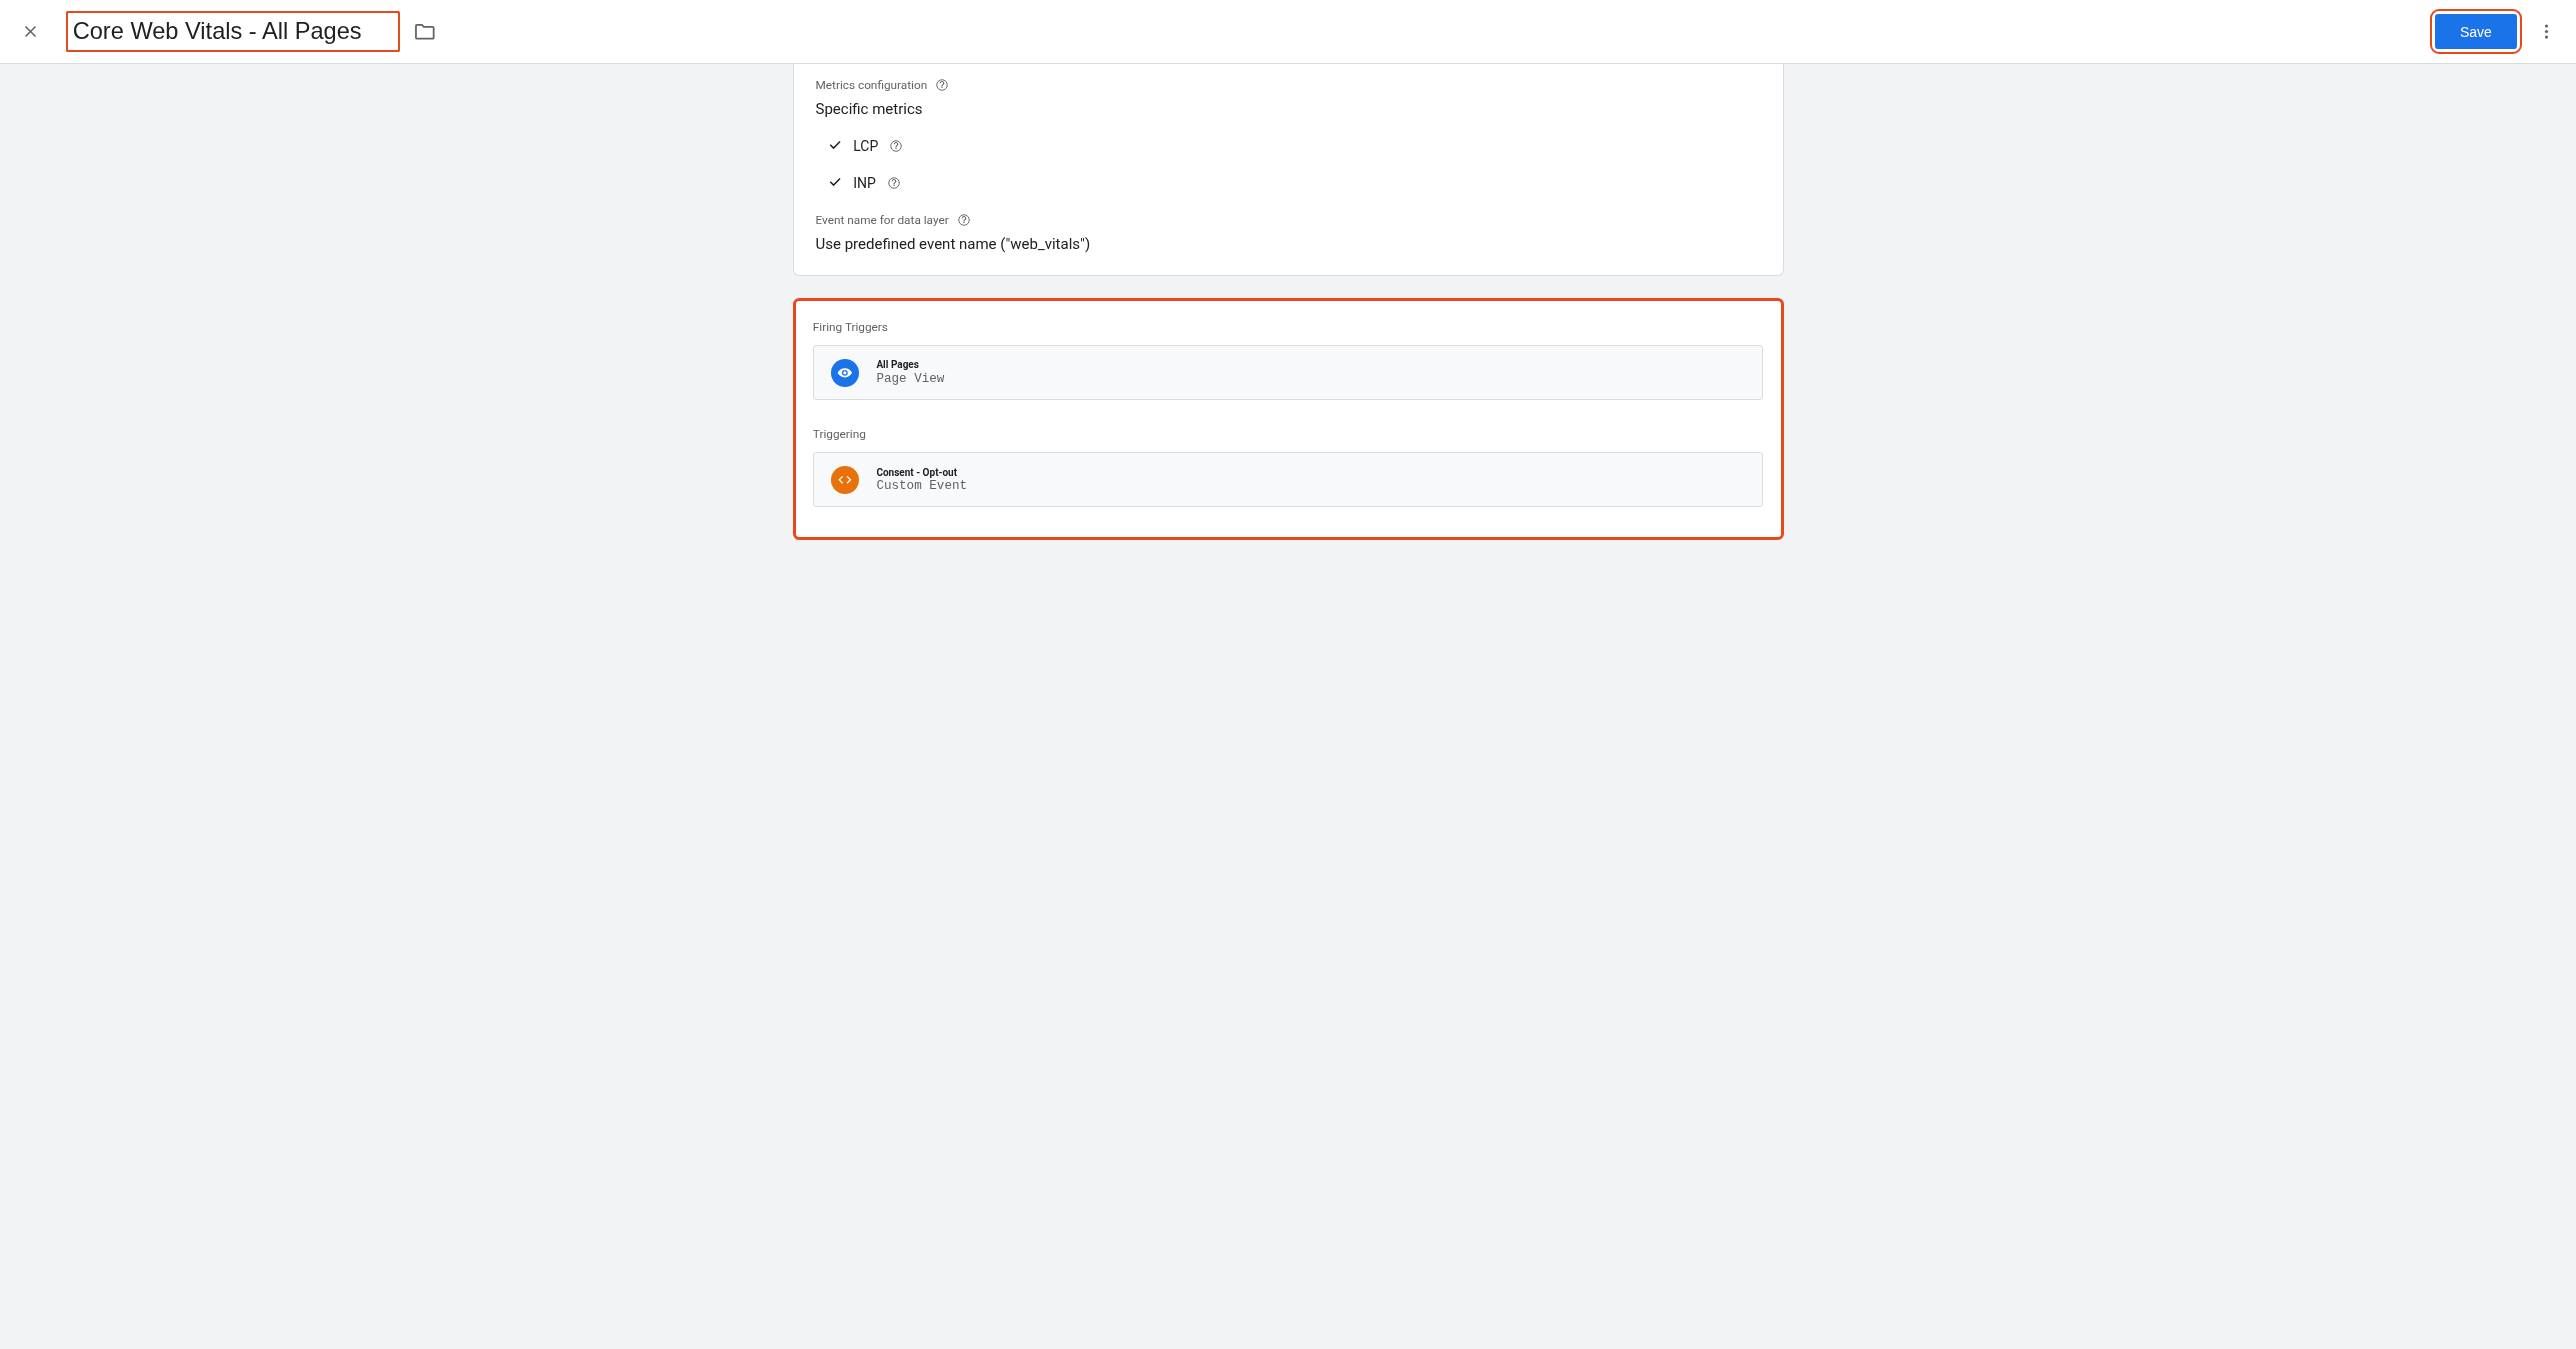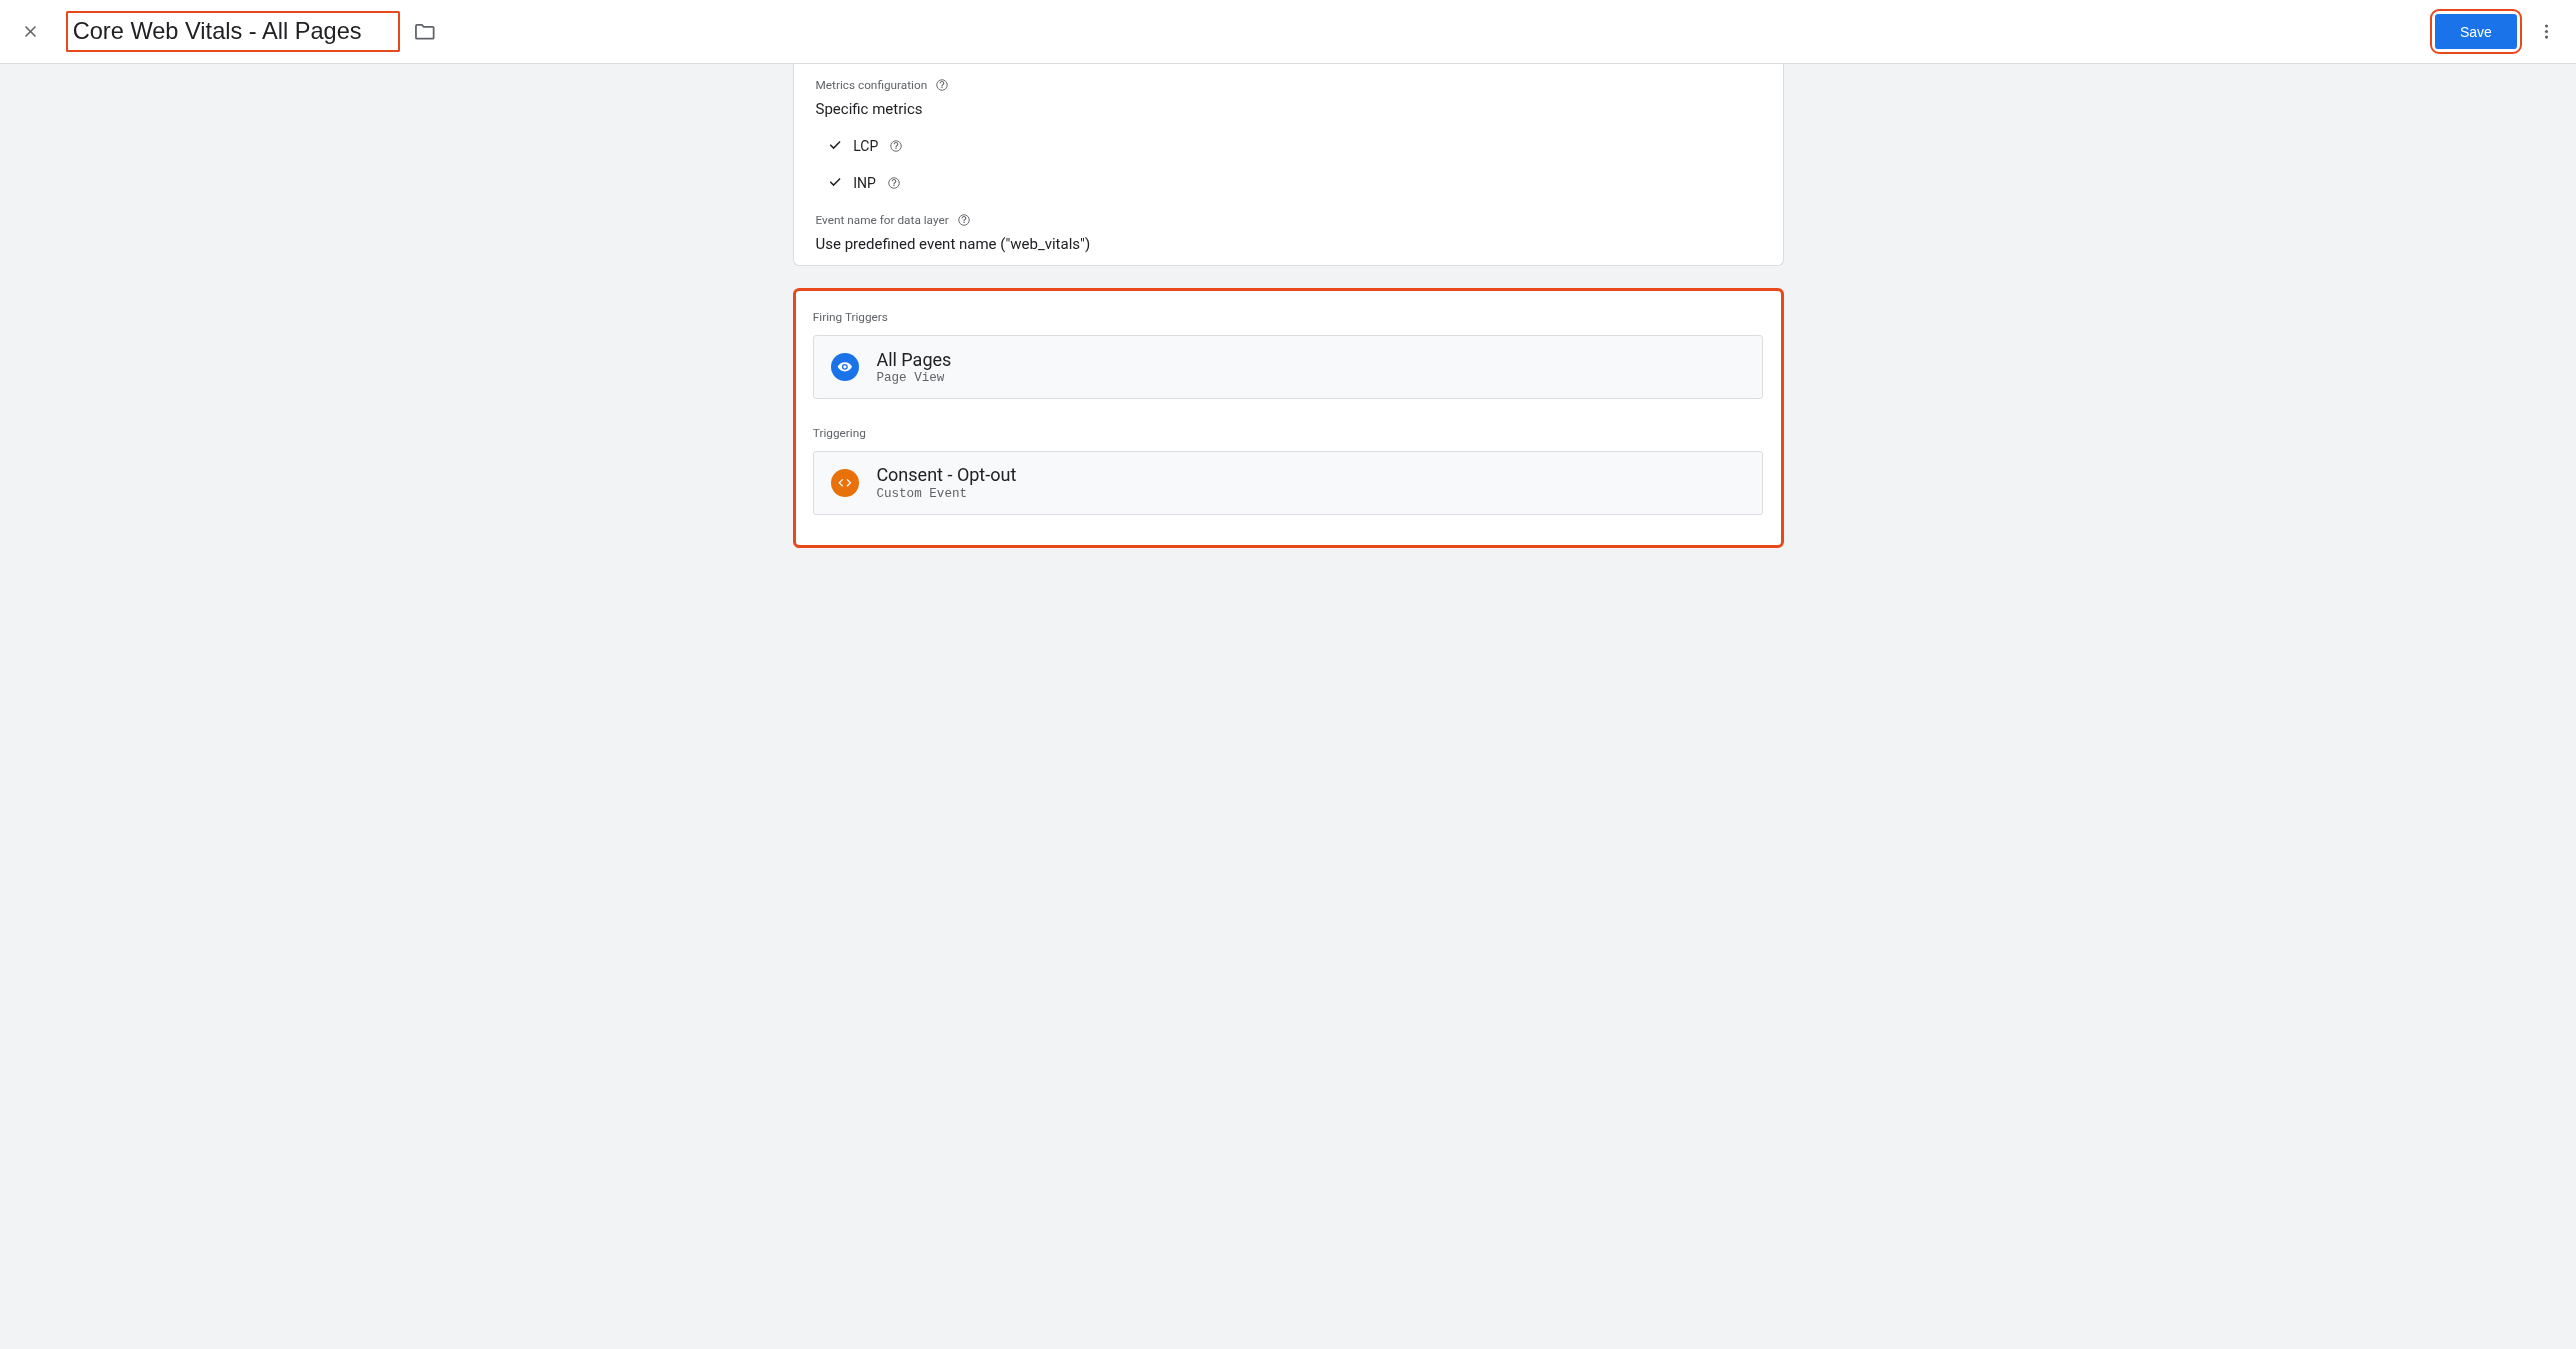--- a/index.html
+++ b/index.html
@@ -95,7 +95,7 @@
       border-top-left-radius: 0;
       border-top-right-radius: 0;
       border-top: none;
-      padding: 14px 22px 12px 22px;
+      padding: 14px 22px 22px 22px;
     }
     .card.trigger-card {
       margin-top: 22px;

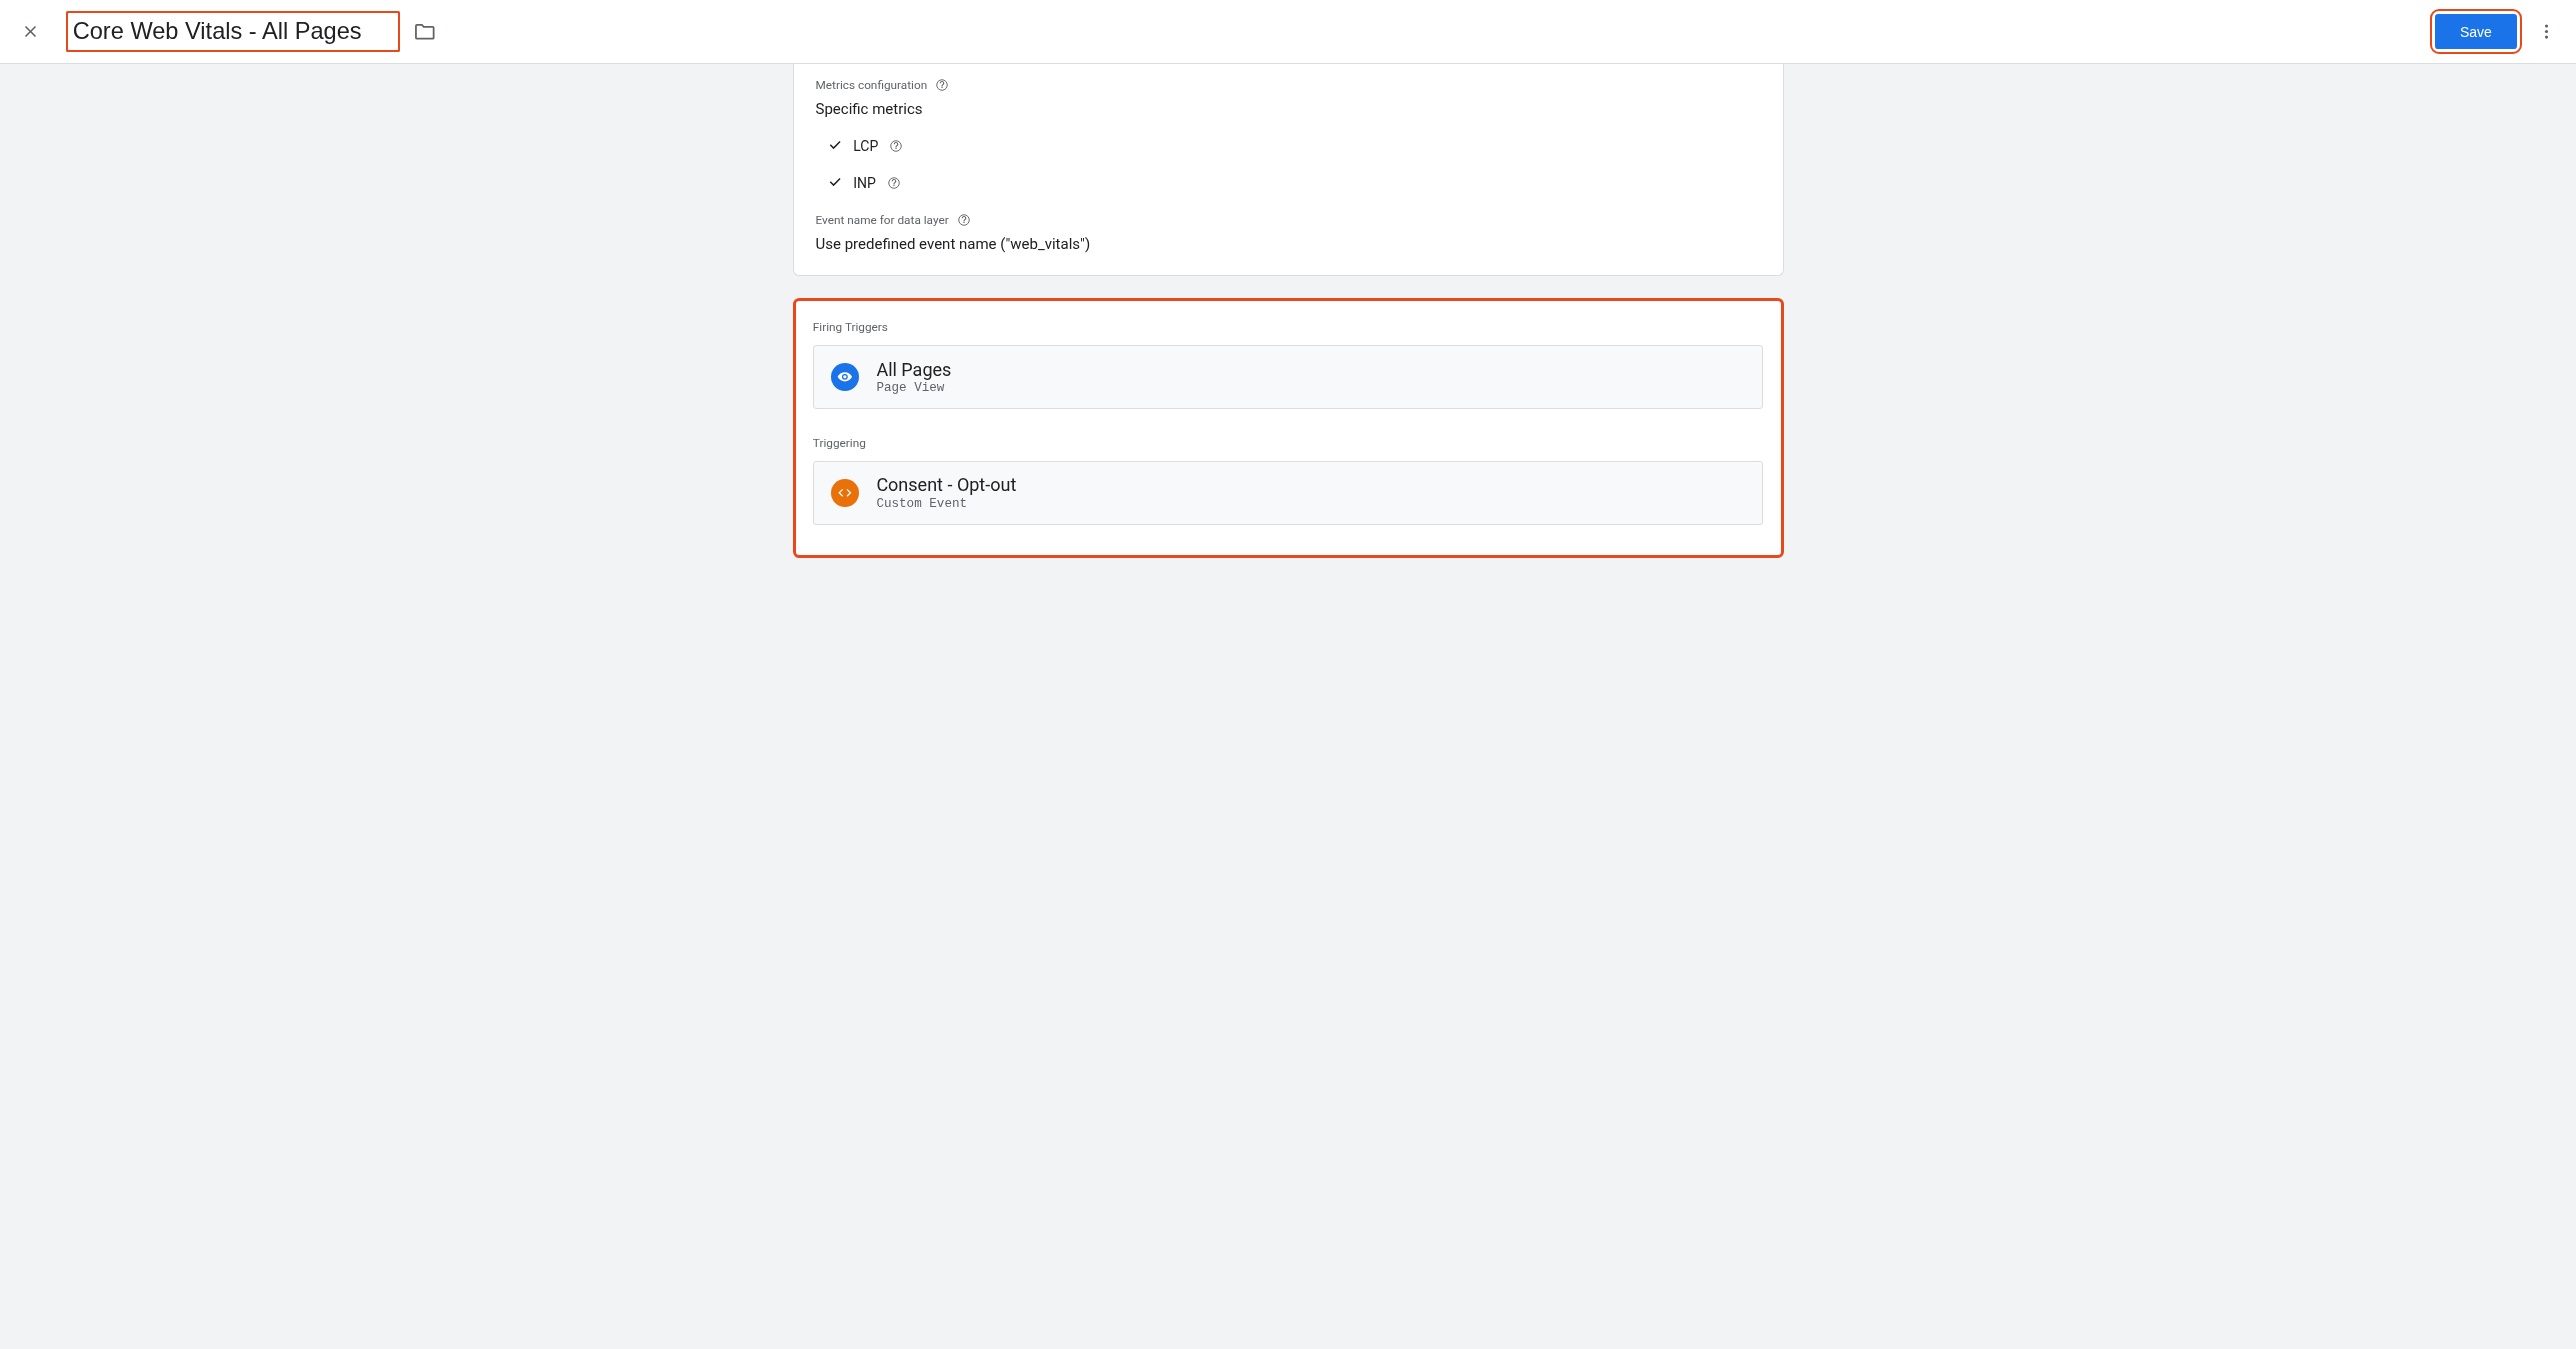--- a/index.html
+++ b/index.html
@@ -172,7 +172,7 @@
     .trigger-icon.orange { background: #e8710a; }
     .trigger-icon svg { width: 15.7px; height: 15.7px; fill: #fff; }
     .trigger-text { display: flex; flex-direction: column; }
-    .trigger-name { font-size: 18px; font-weight: 400; color: #202124; }
+    .trigger-name { font-size: 10px; font-weight: 700; color: #202124; }
     .trigger-type { font-size: 12.6px; color: #5f6368; margin-top: 1.6px; font-family: Liberation Mono, monospace; }
     .exceptions-section { margin-top: 27px; }
   </style>

